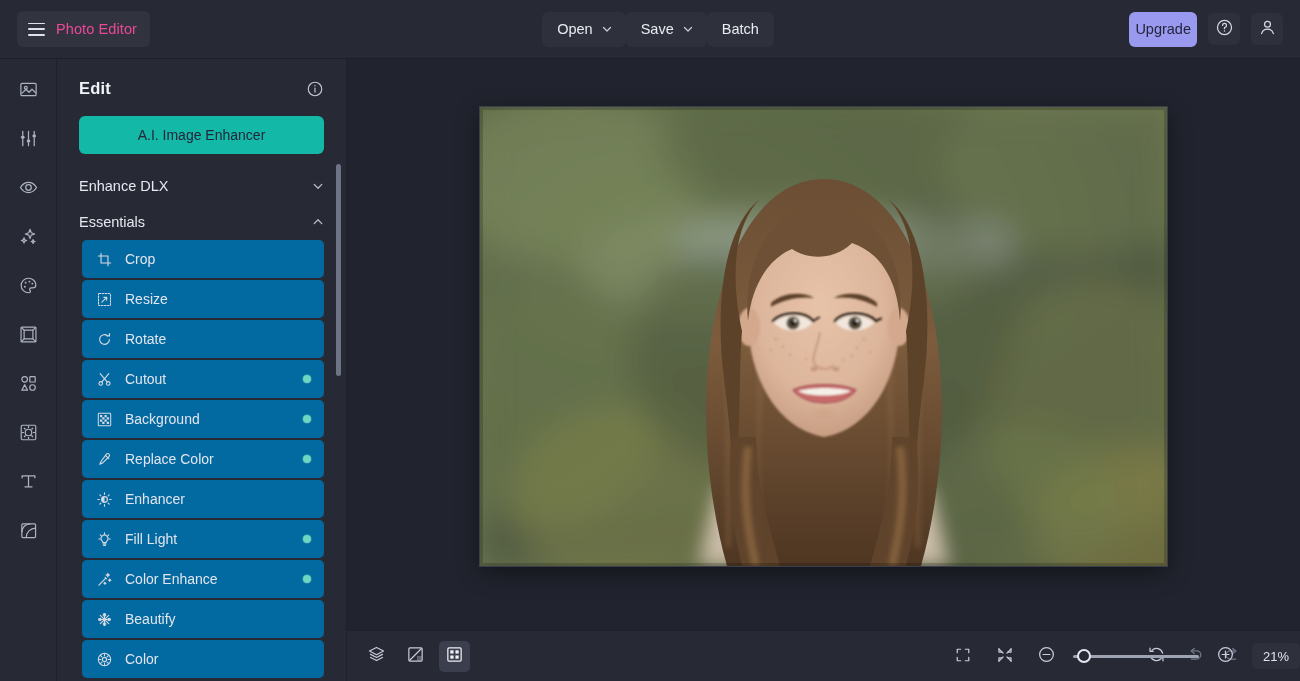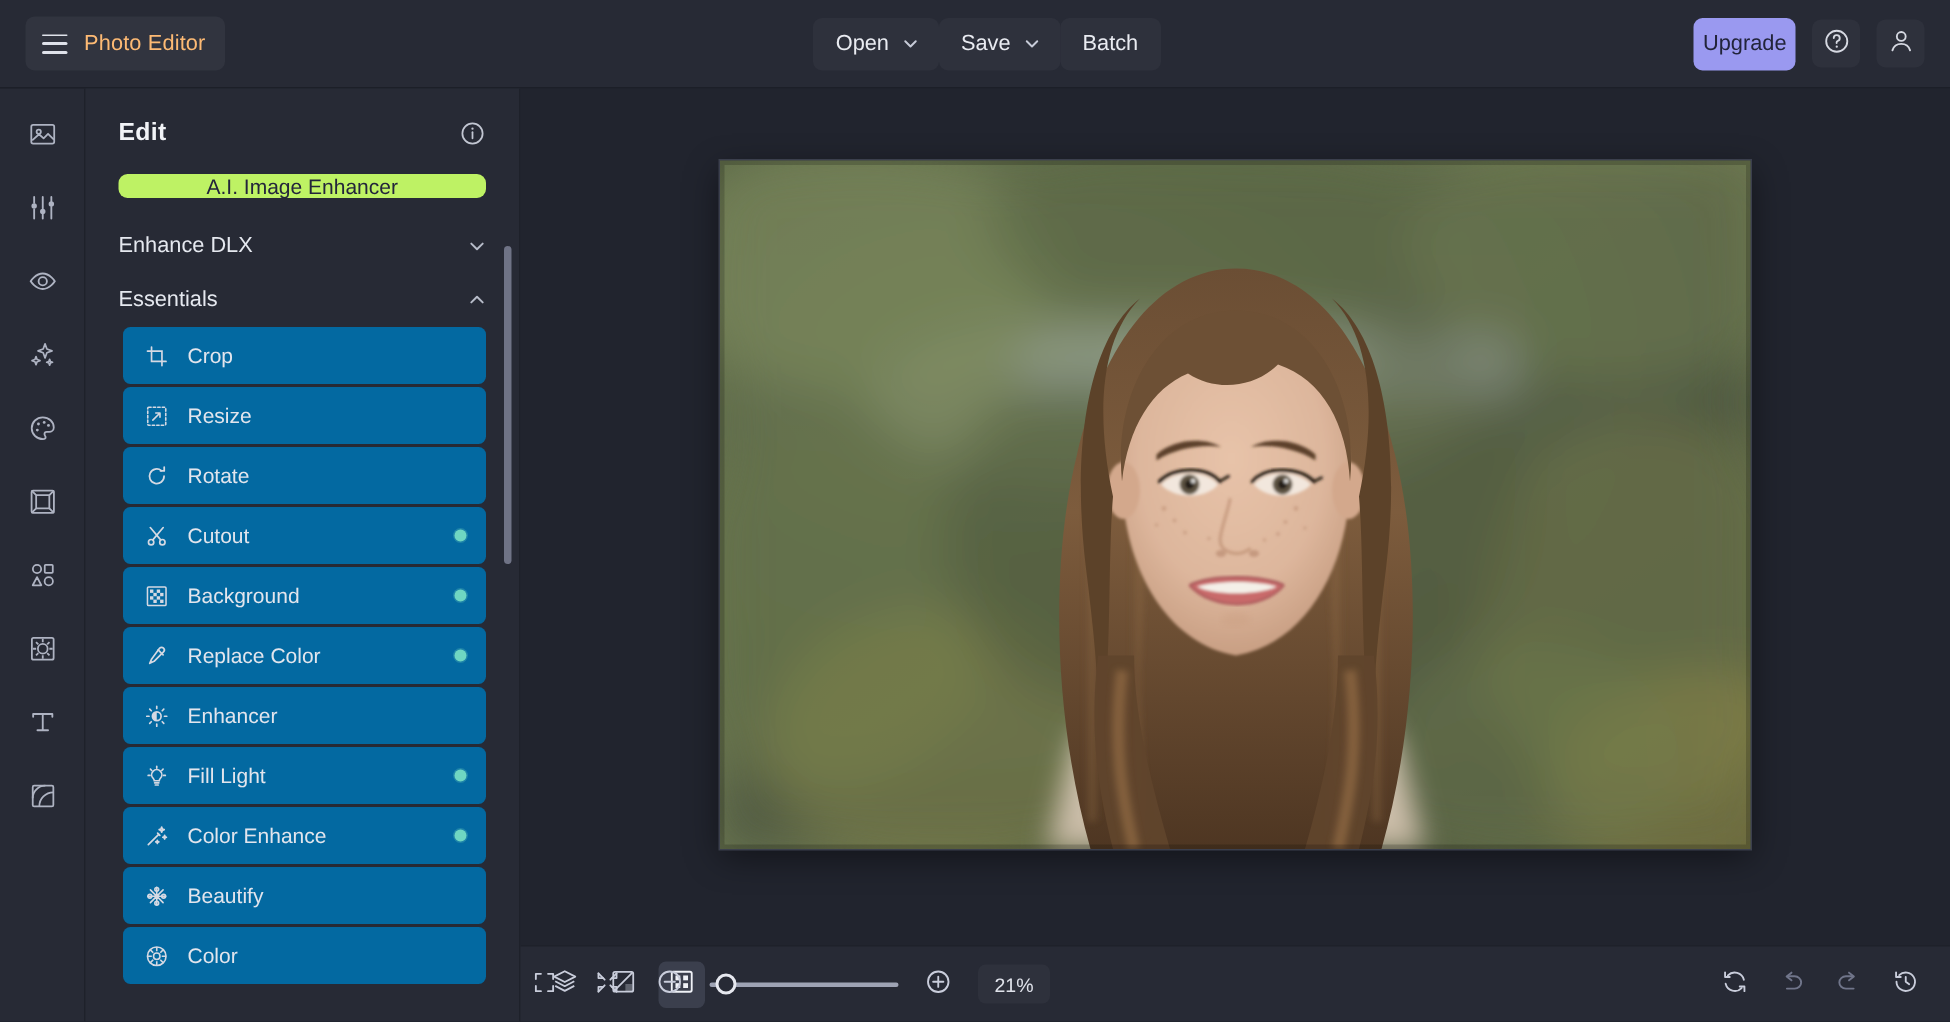--- a/index.html
+++ b/index.html
@@ -26,7 +26,7 @@
     height: 36px; margin-left: 17px; padding: 0 13px 0 11px;
     border-radius: 6px; background: #31343f; cursor: pointer;
   }
-  .brand-title { color: #fdba74; font-size: 14.5px; letter-spacing: .1px; }
+  .brand-title { color: #ec4899; font-size: 14.5px; letter-spacing: .1px; }
   .hamburger { width: 17px; height: 13px; display: flex; flex-direction: column; justify-content: space-between; }
   .hamburger i { display: block; height: 1.6px; background: #dfe2ea; border-radius: 2px; }
 

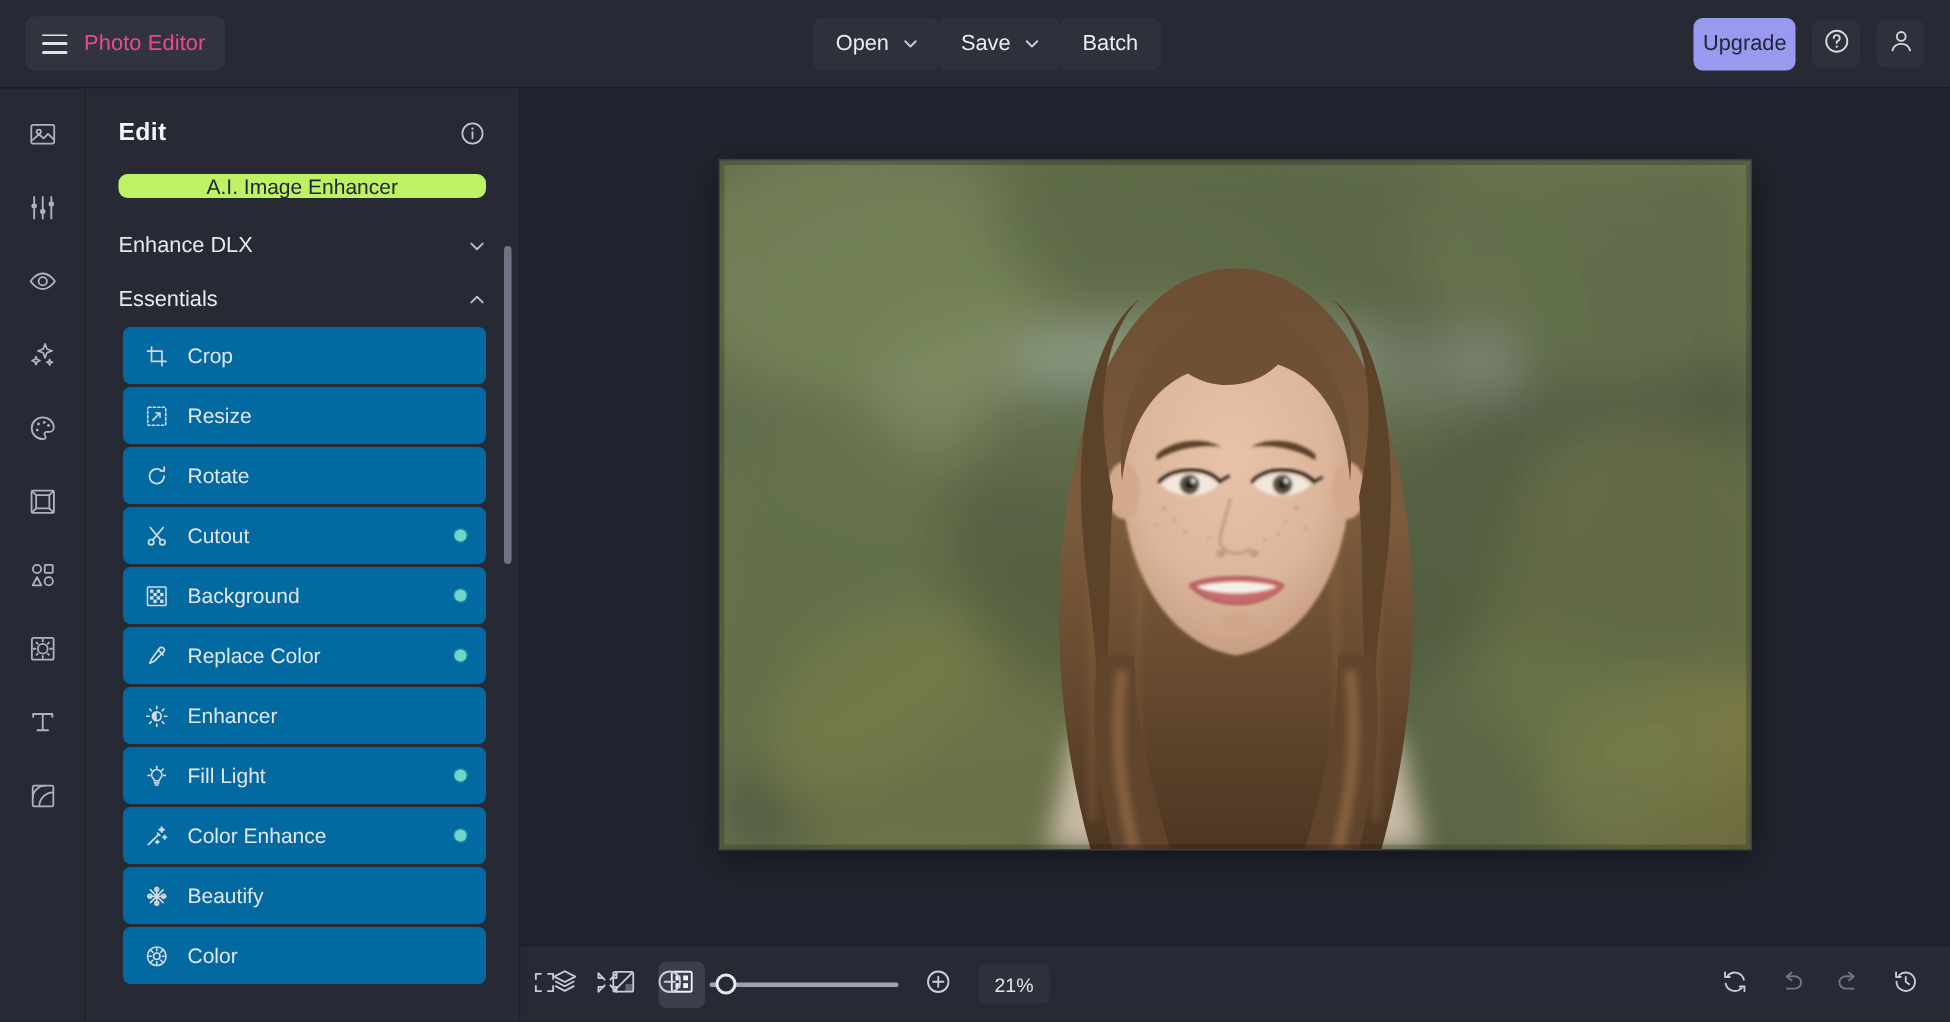--- a/index.html
+++ b/index.html
@@ -95,8 +95,8 @@
   .info-icon { color: #c2c6d2; cursor: pointer; display: flex; }
 
   .ai-btn {
-    margin: 8px 22px 0 22px; height: 16px;
-    background: #bef264; border: none; border-radius: 6px;
+    margin: 8px 22px 0 22px; height: 38px;
+    background: #14b8a6; border: none; border-radius: 6px;
     color: #23253b; font-size: 14px; font-family: inherit; cursor: pointer;
   }
 

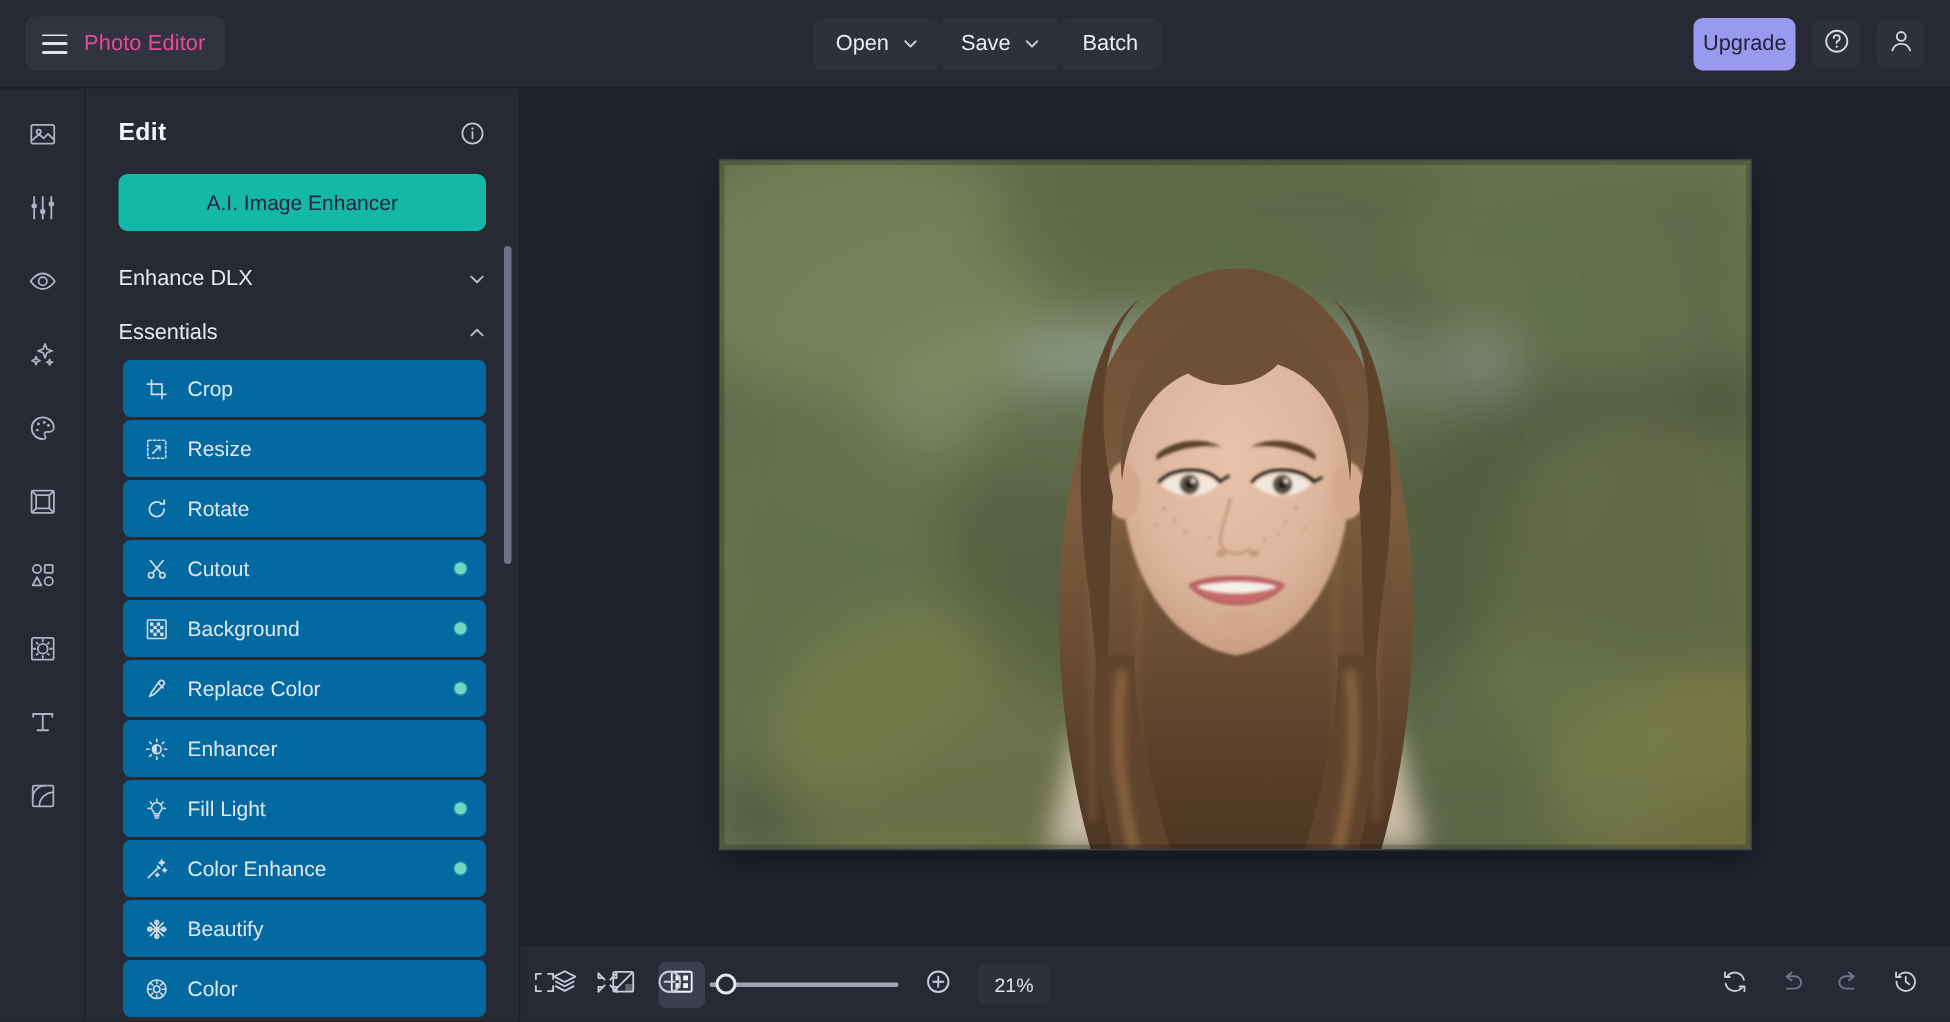--- a/index.html
+++ b/index.html
@@ -154,8 +154,8 @@
   }
   .bb-left { display: flex; align-items: center; gap: 8px; }
   .bb-center {
-    position: absolute; left: 0; right: 14px;
-    display: flex; justify-content: flex-start; align-items: center; gap: 11px;
+    position: absolute; left: 0; right: 0;
+    display: flex; justify-content: flex-end; align-items: center; gap: 11px;
     pointer-events: none;
   }
   .bb-center > * { pointer-events: auto; }

